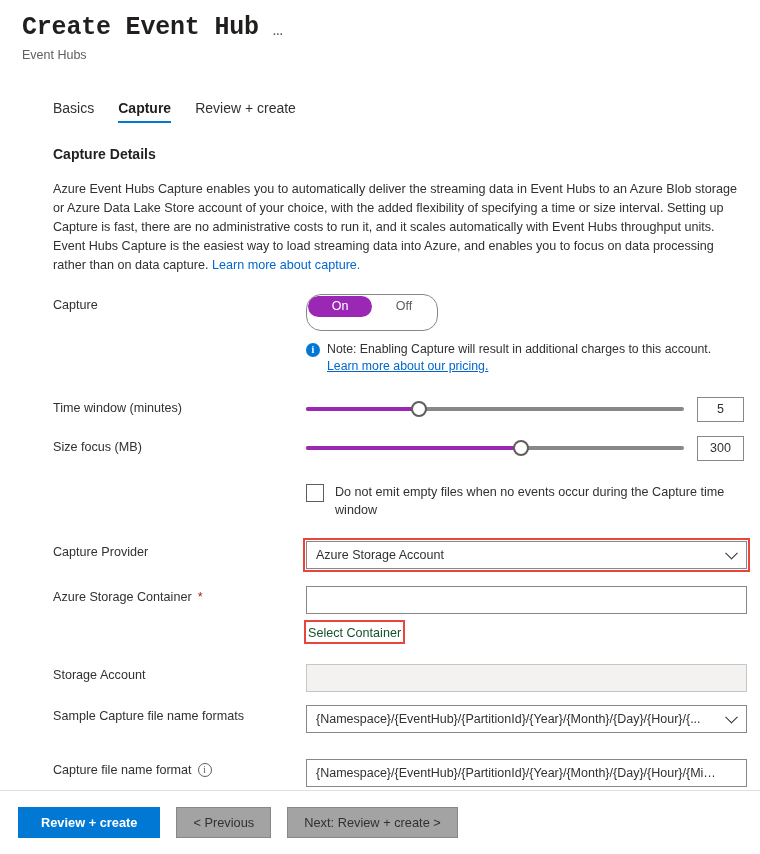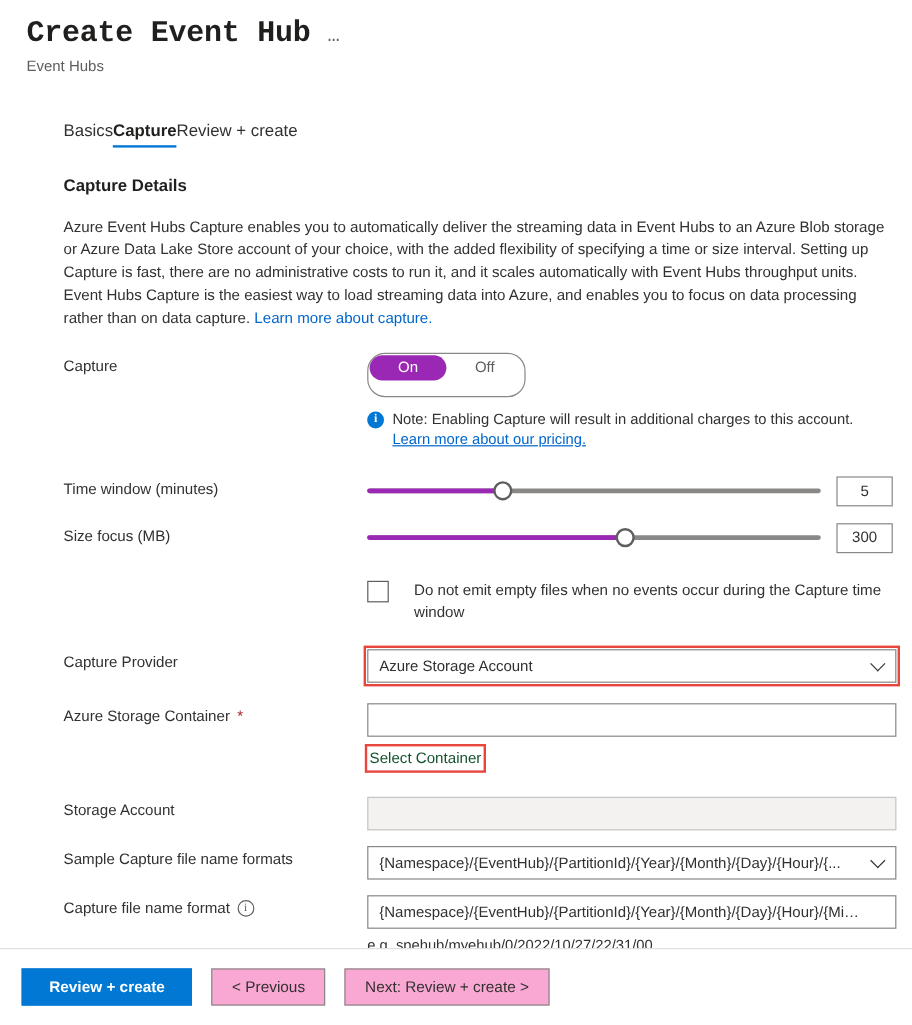--- a/index.html
+++ b/index.html
@@ -52,6 +52,7 @@
   
   .tabs {
     display: flex;
+    gap: 24px;
     margin: 38px 0 0 53px;
   }
   .tab {

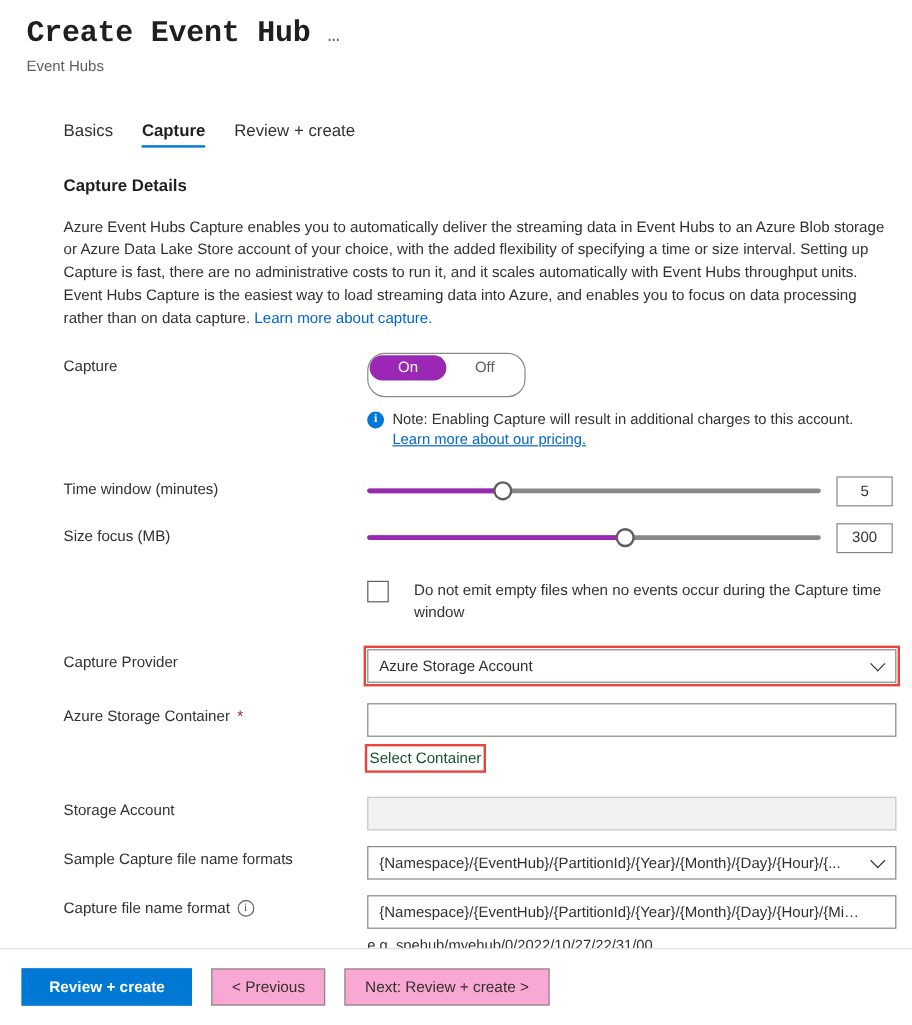--- a/index.html
+++ b/index.html
@@ -222,7 +222,7 @@
   
   .checkbox-row {
     display: flex;
-    gap: 21px;
+    gap: 11px;
     align-items: flex-start;
     margin-top: 22px;
   }

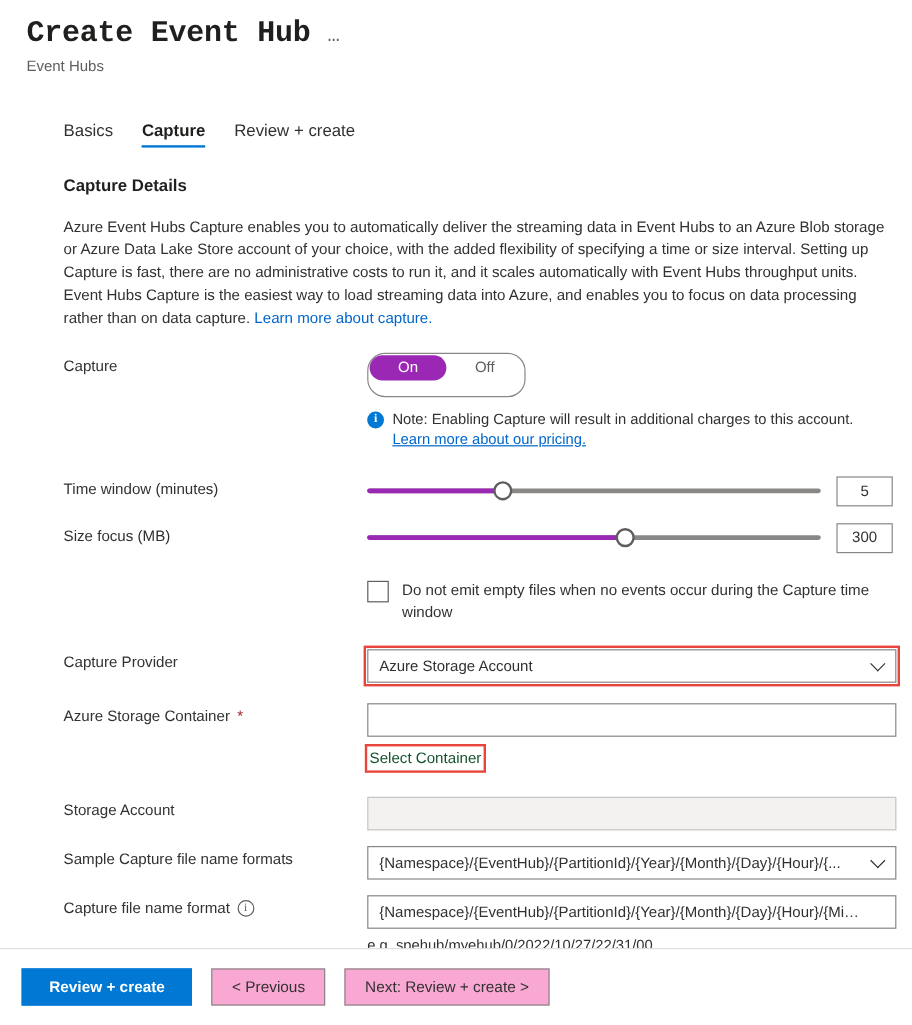--- a/index.html
+++ b/index.html
@@ -490,7 +490,7 @@
     </div>
   </div>
 
-  <div class="form-row" style="margin-top:13px">
+  <div class="form-row" style="margin-top:26px">
     <div class="form-label">
       <span>Capture file name format</span>
       <span class="i-outline">i</span>

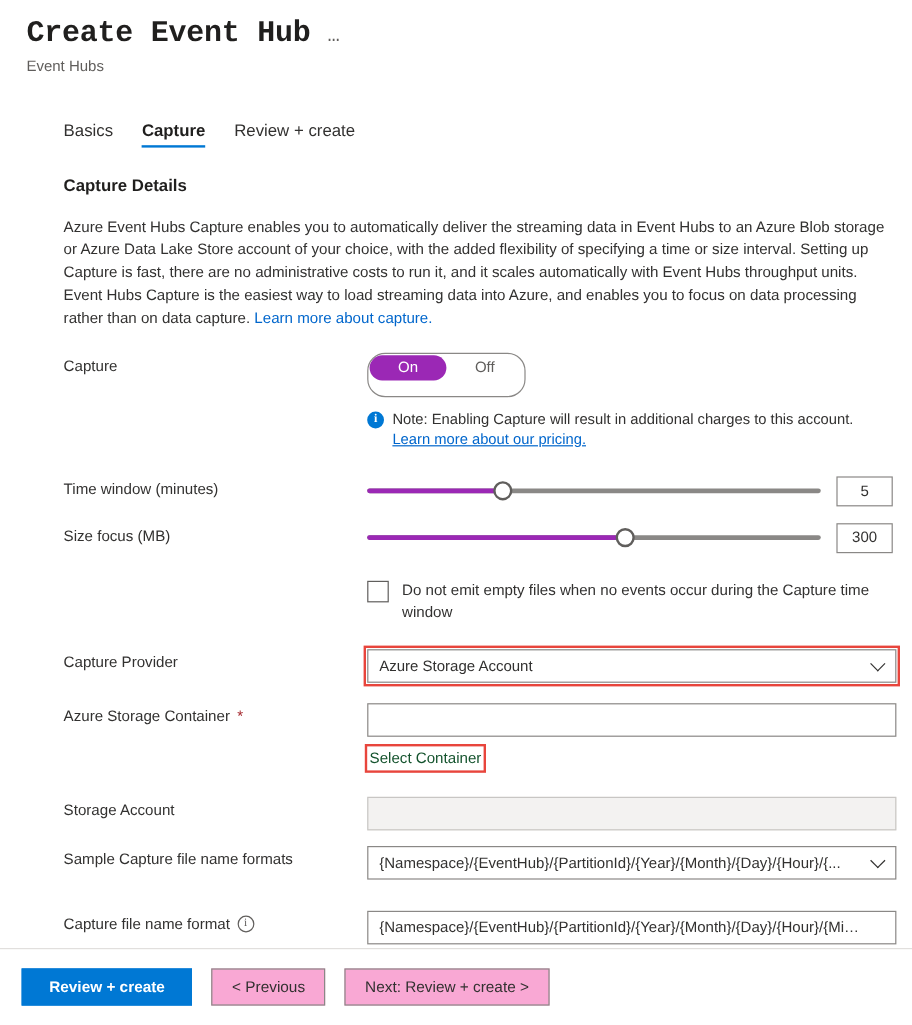--- a/index.html
+++ b/index.html
@@ -345,7 +345,7 @@
     height: 31px;
     font-size: 12.8px;
     border: 1px solid #8a8886;
-    background: #f9a8d4;
+    background: #a3a3a3;
     color: #323130;
     padding: 0 16px;
     cursor: pointer;

